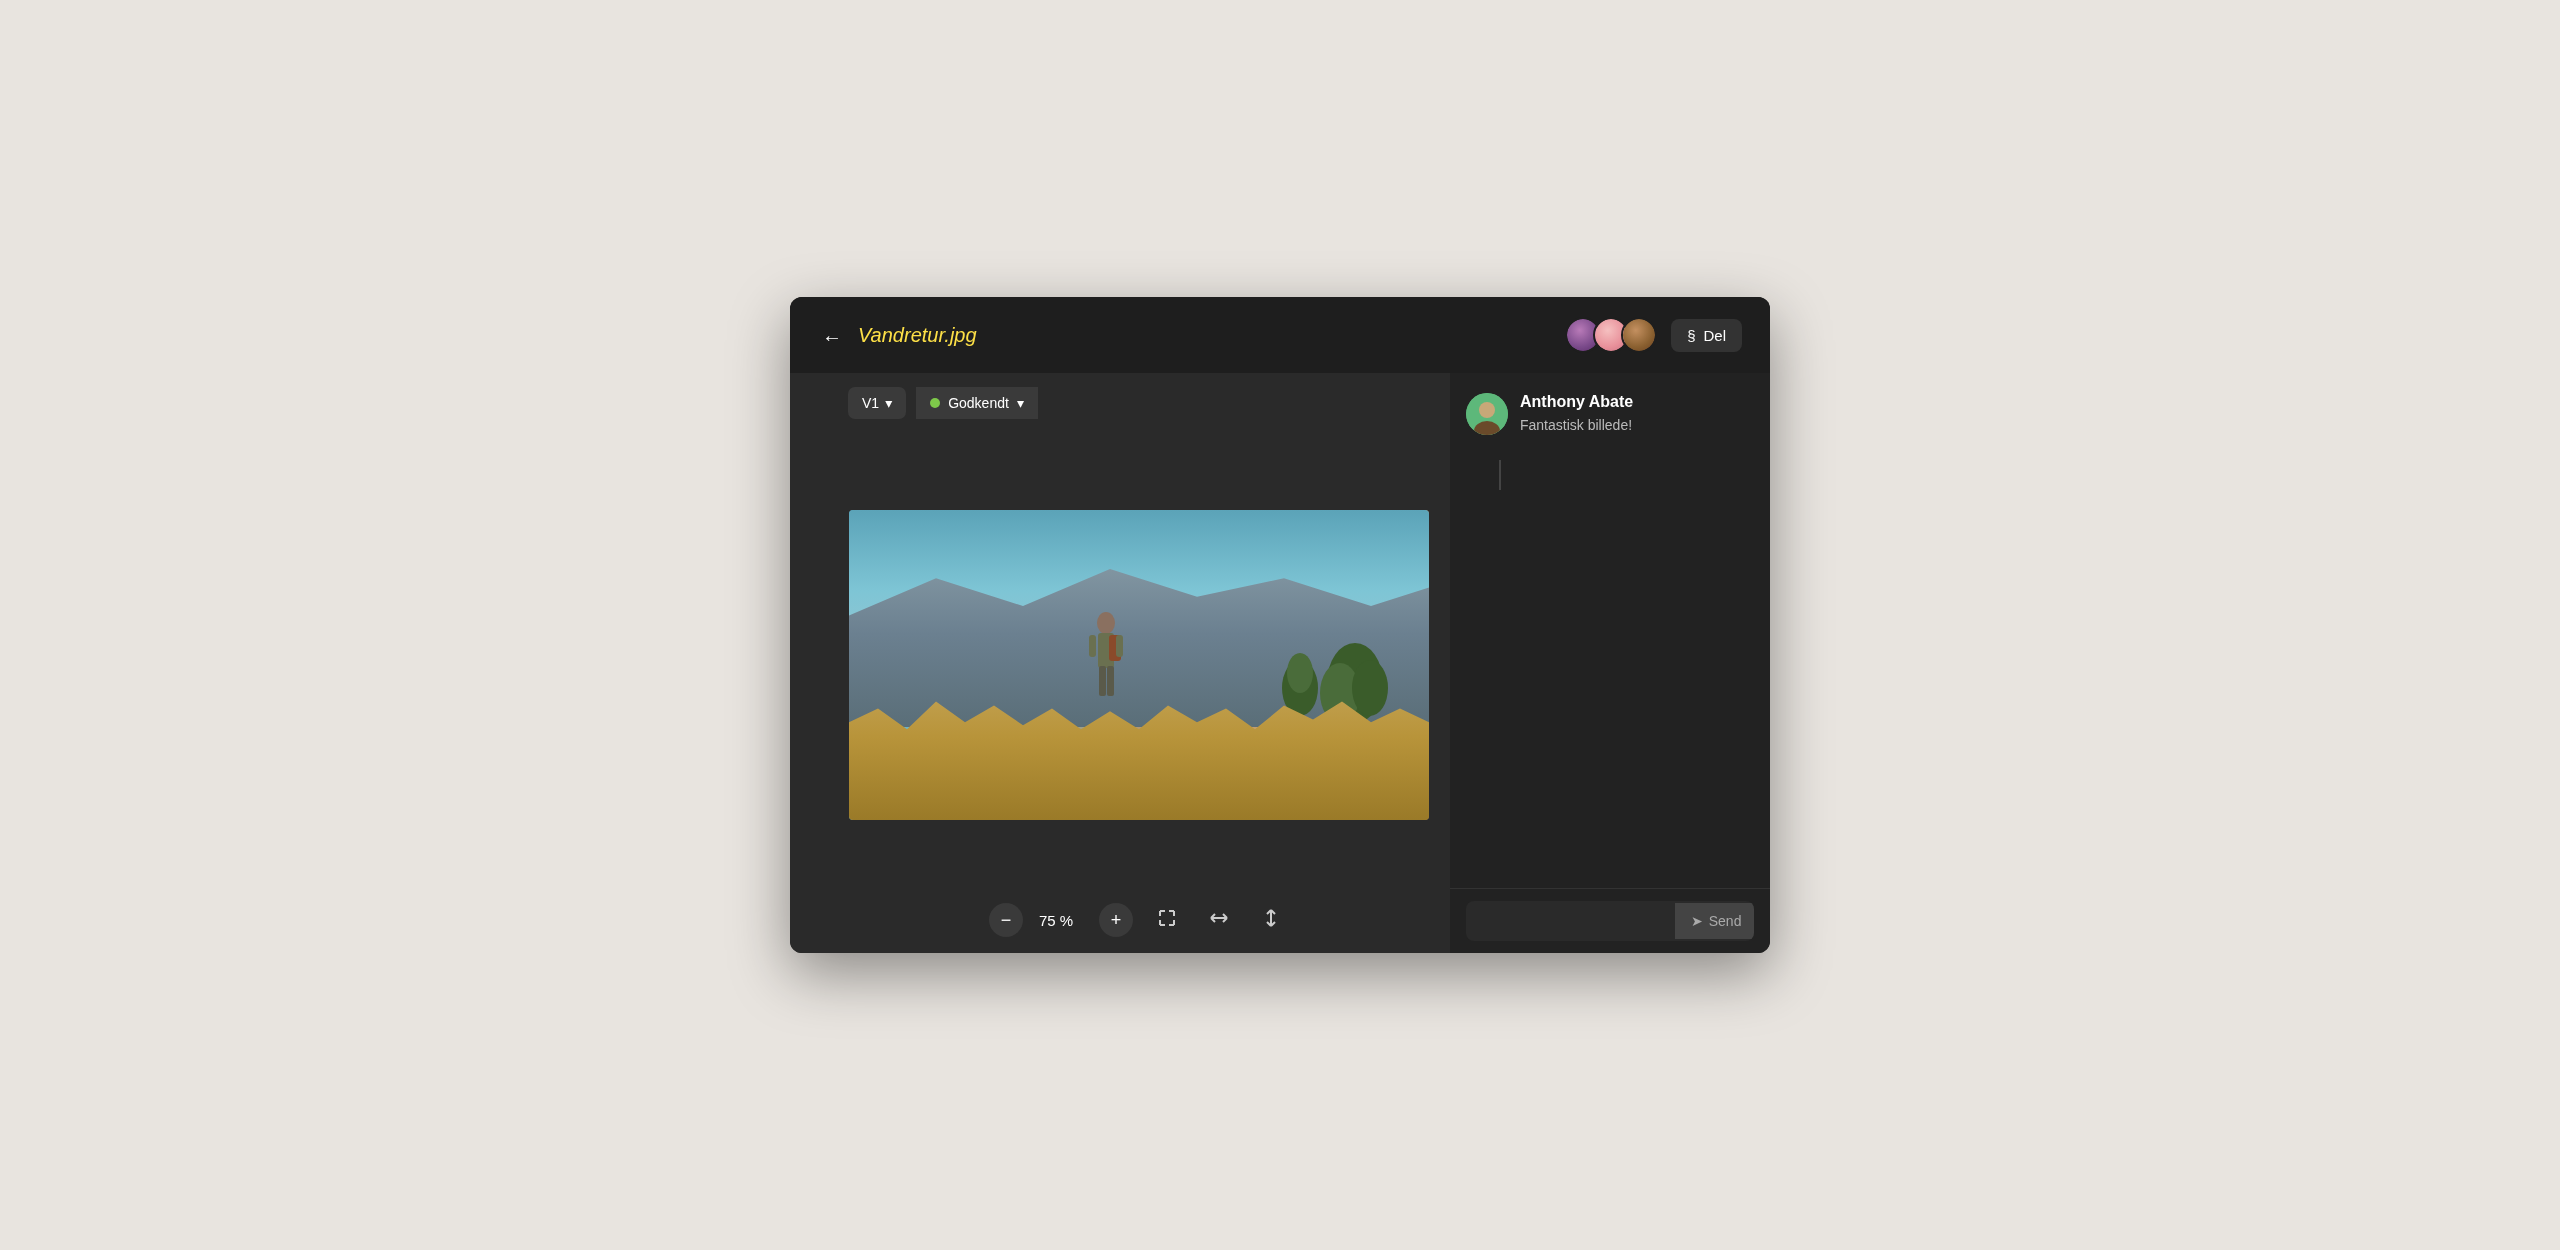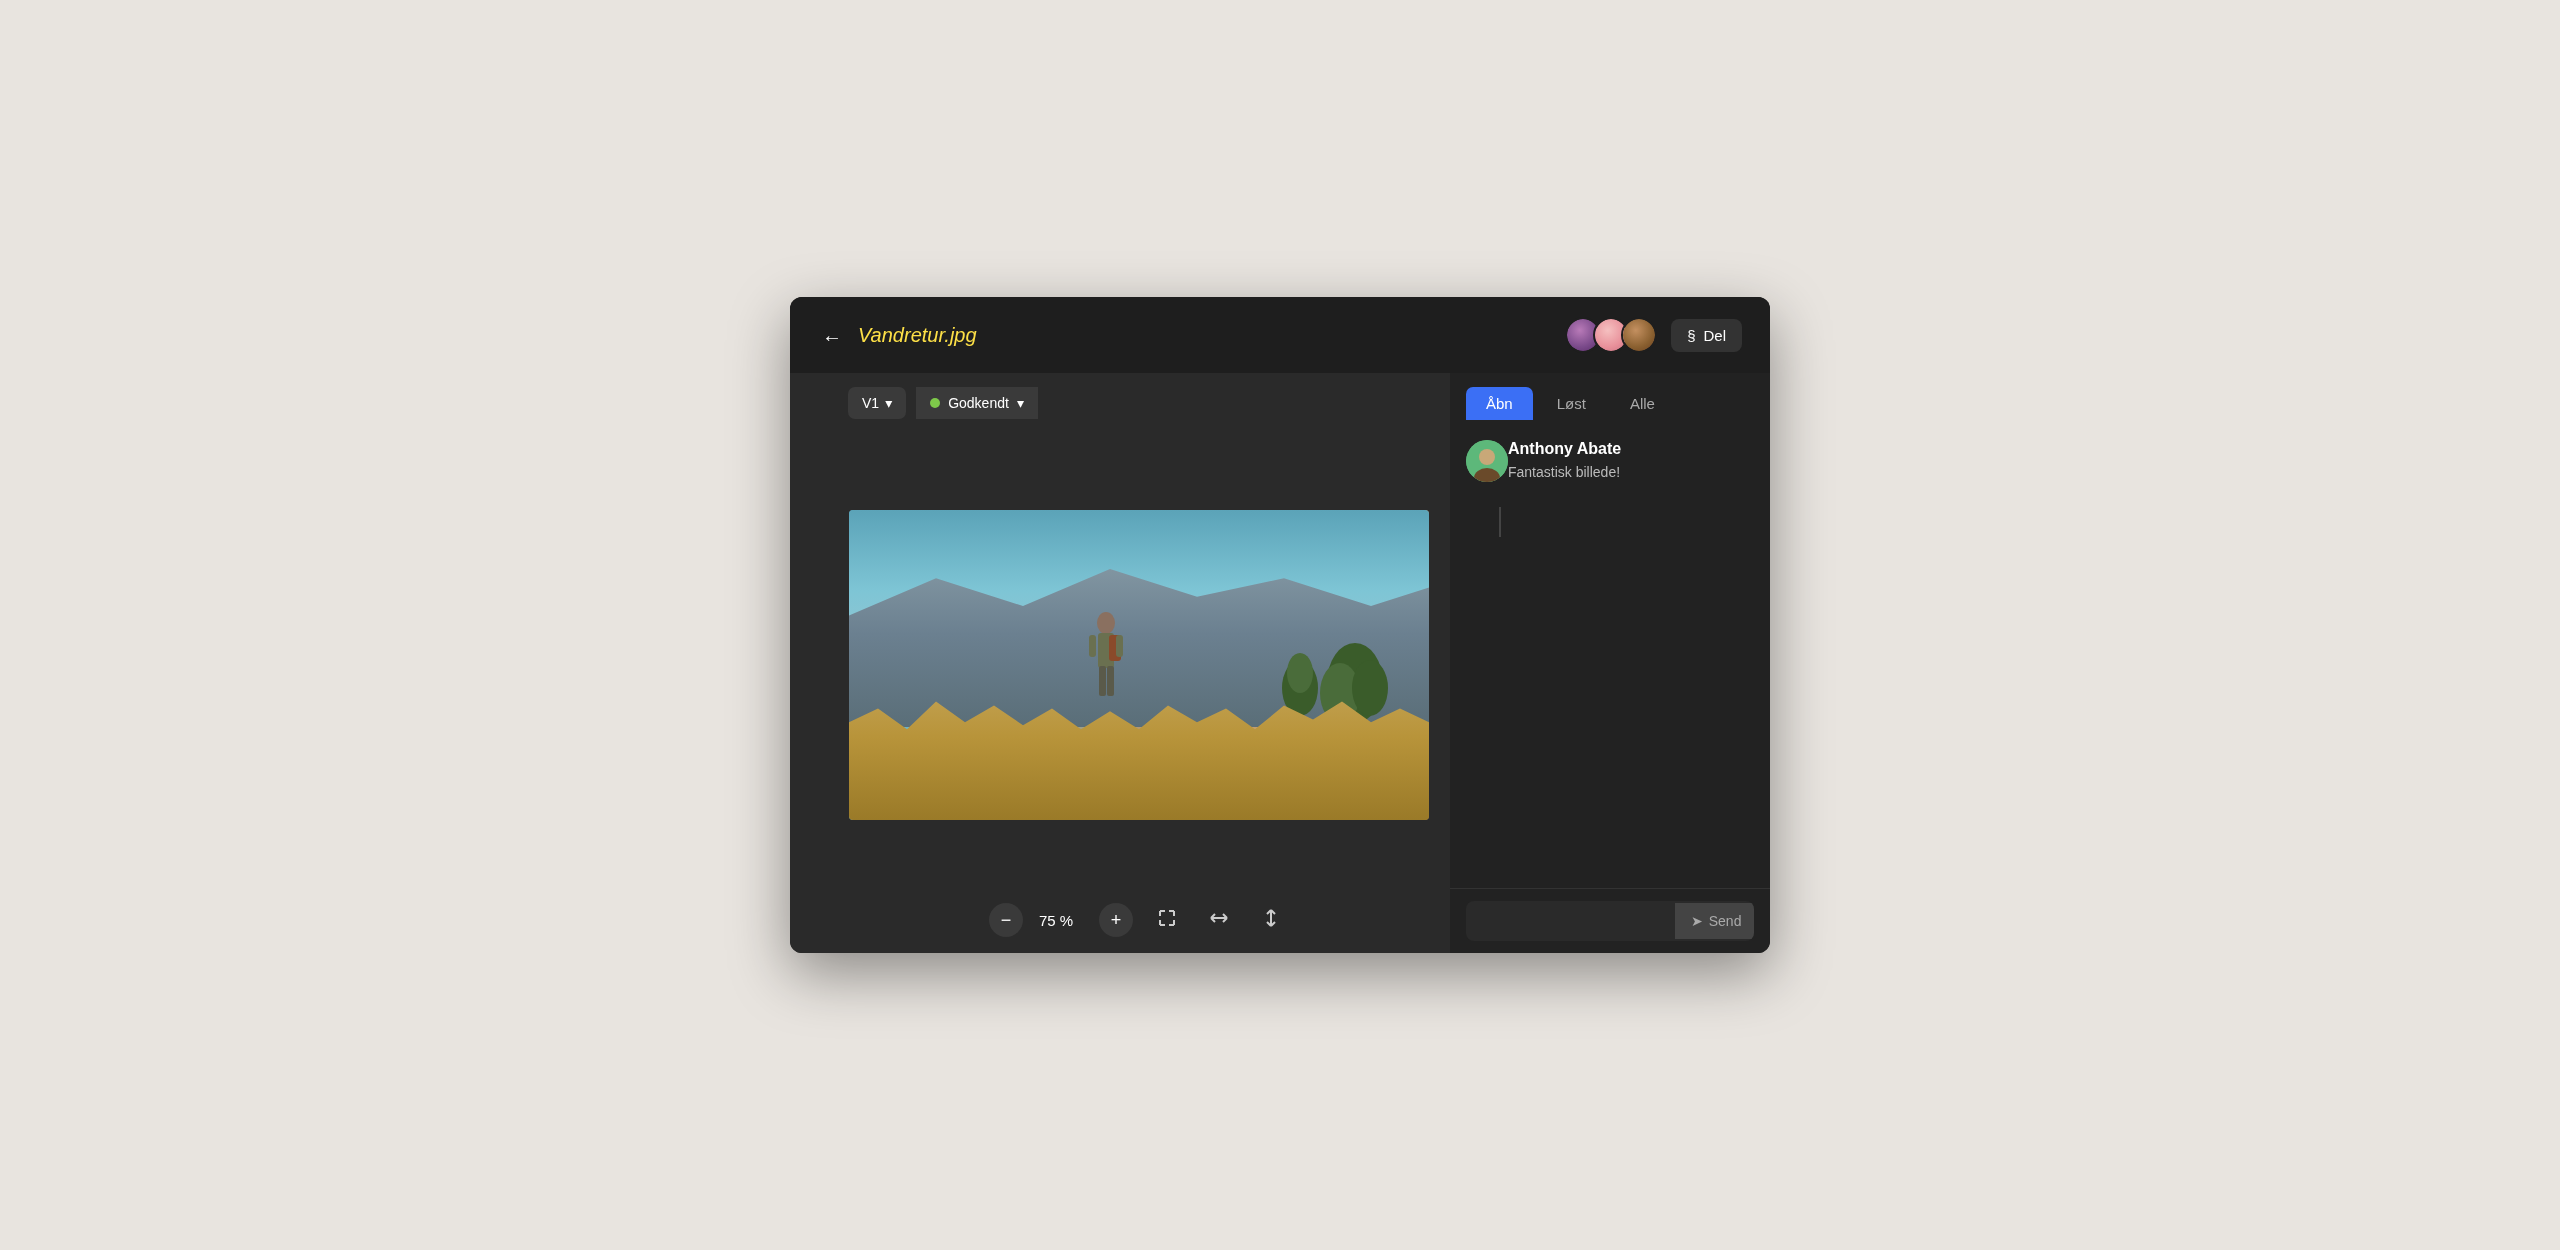--- a/index.html
+++ b/index.html
@@ -496,11 +496,6 @@
 
     <div class="right-panel">
 
-      <div class="tabs">
-        <button class="tab tab-active">Åbn</button>
-        <button class="tab tab-inactive">Løst</button>
-        <button class="tab tab-inactive">Alle</button>
-      </div>
 
       <div class="comments-list">
 

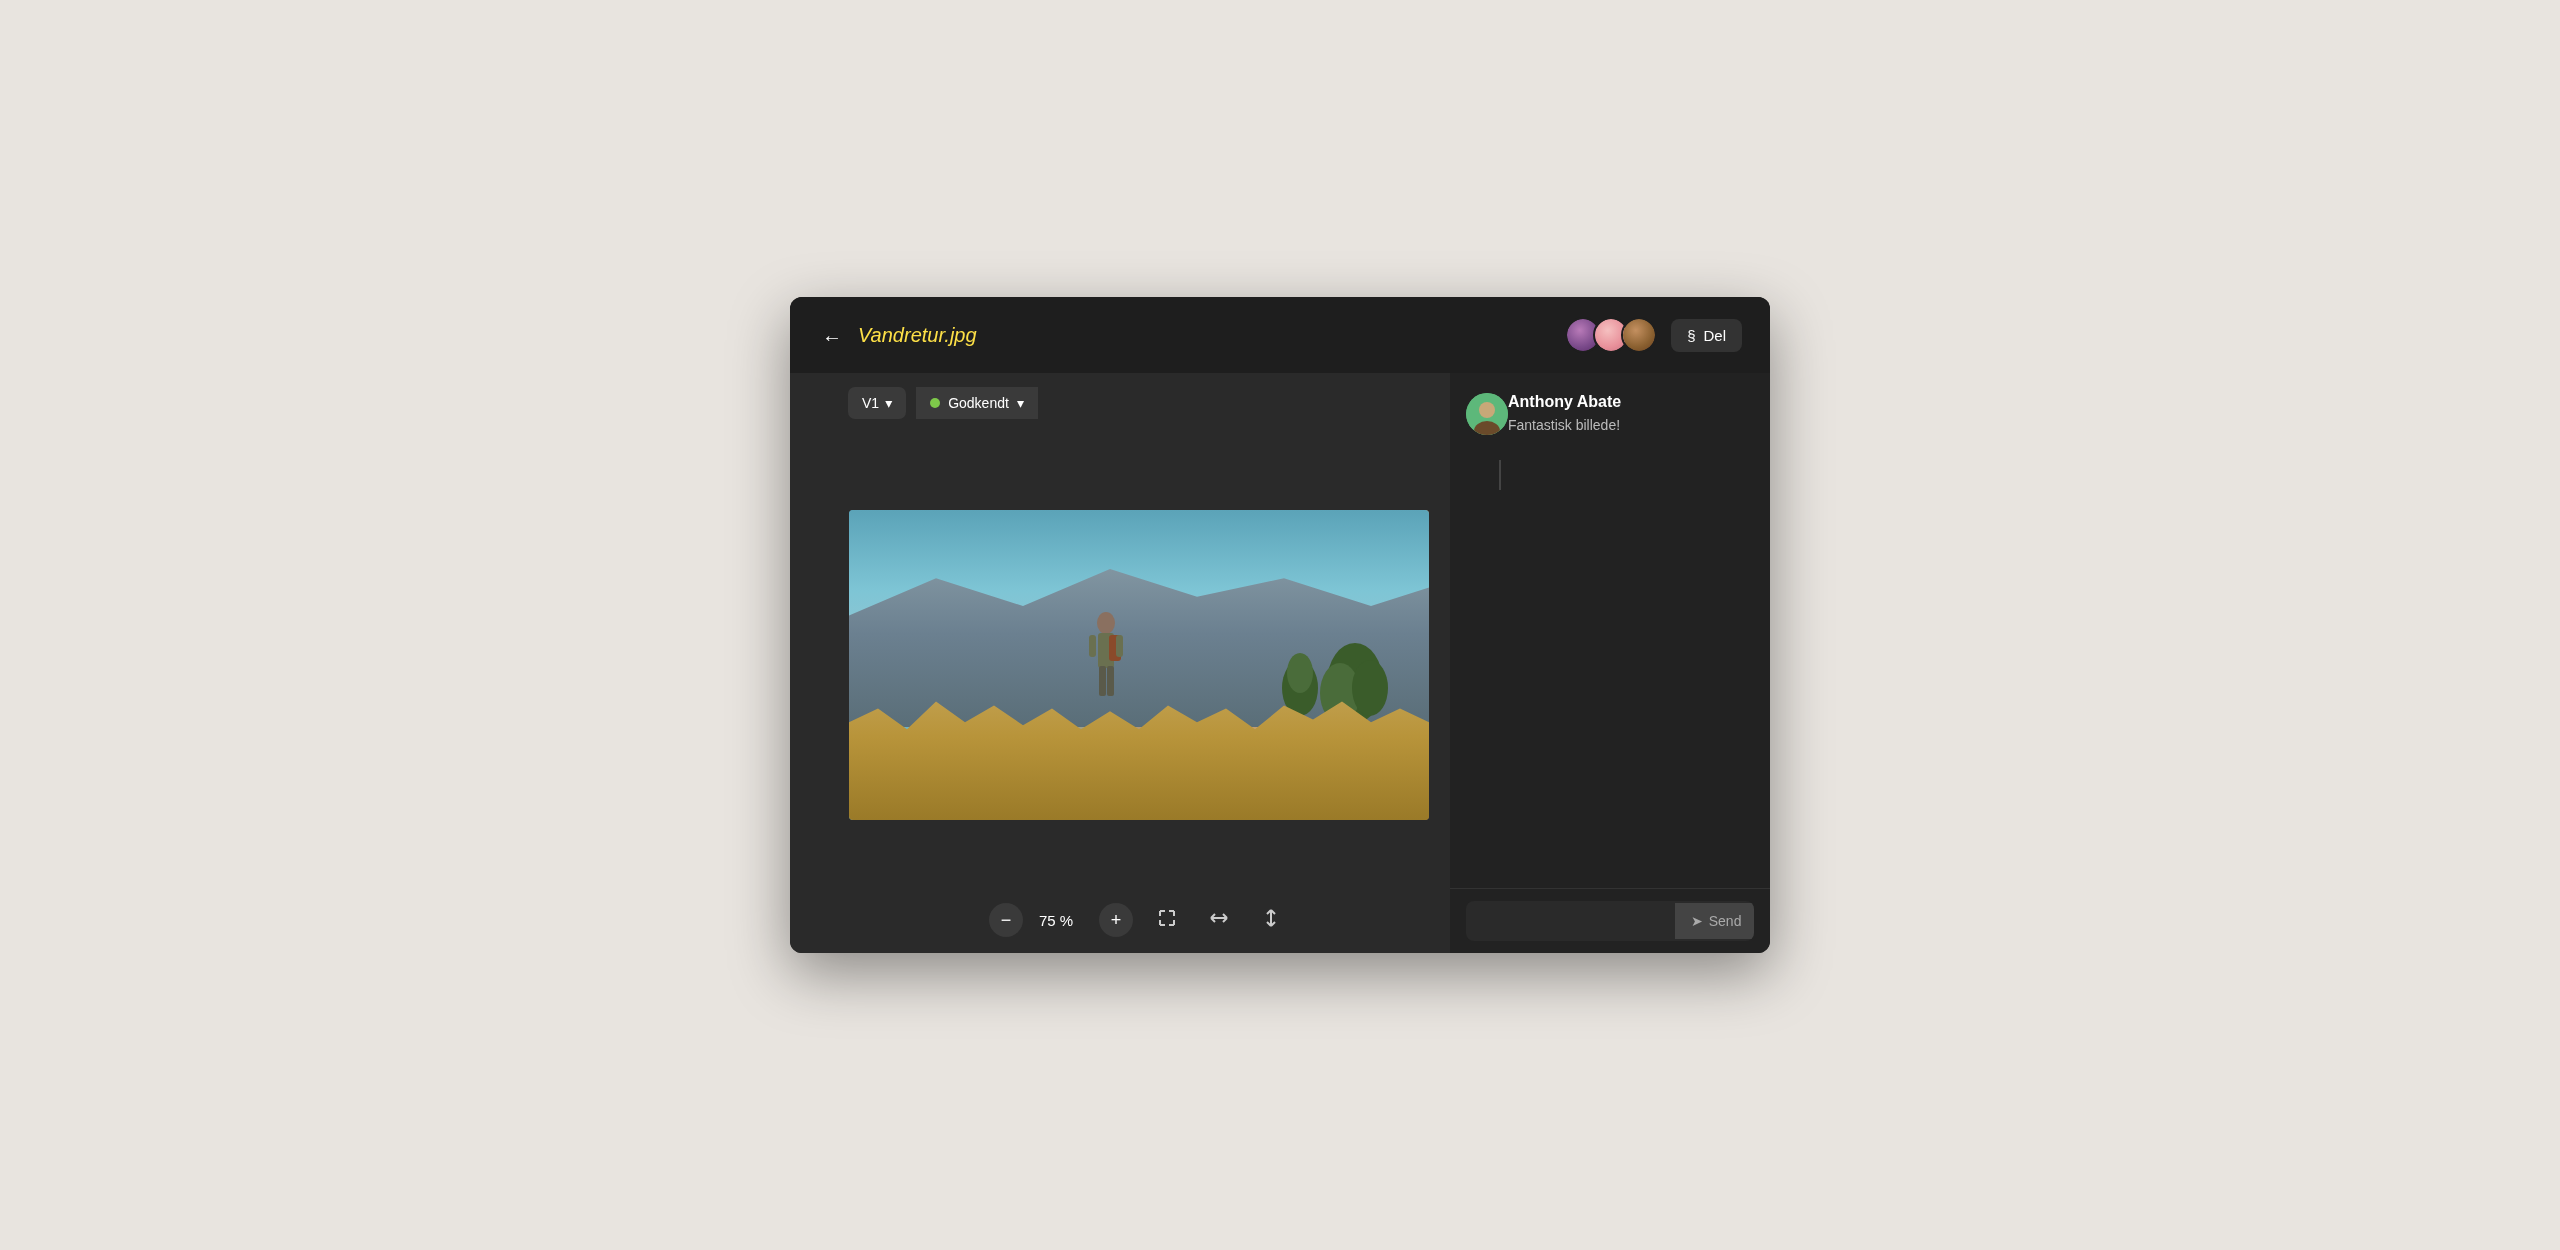--- a/index.html
+++ b/index.html
@@ -293,6 +293,7 @@
 
     .comment-item {
       display: flex;
+      gap: 12px;
     }
 
     .comment-avatar {

